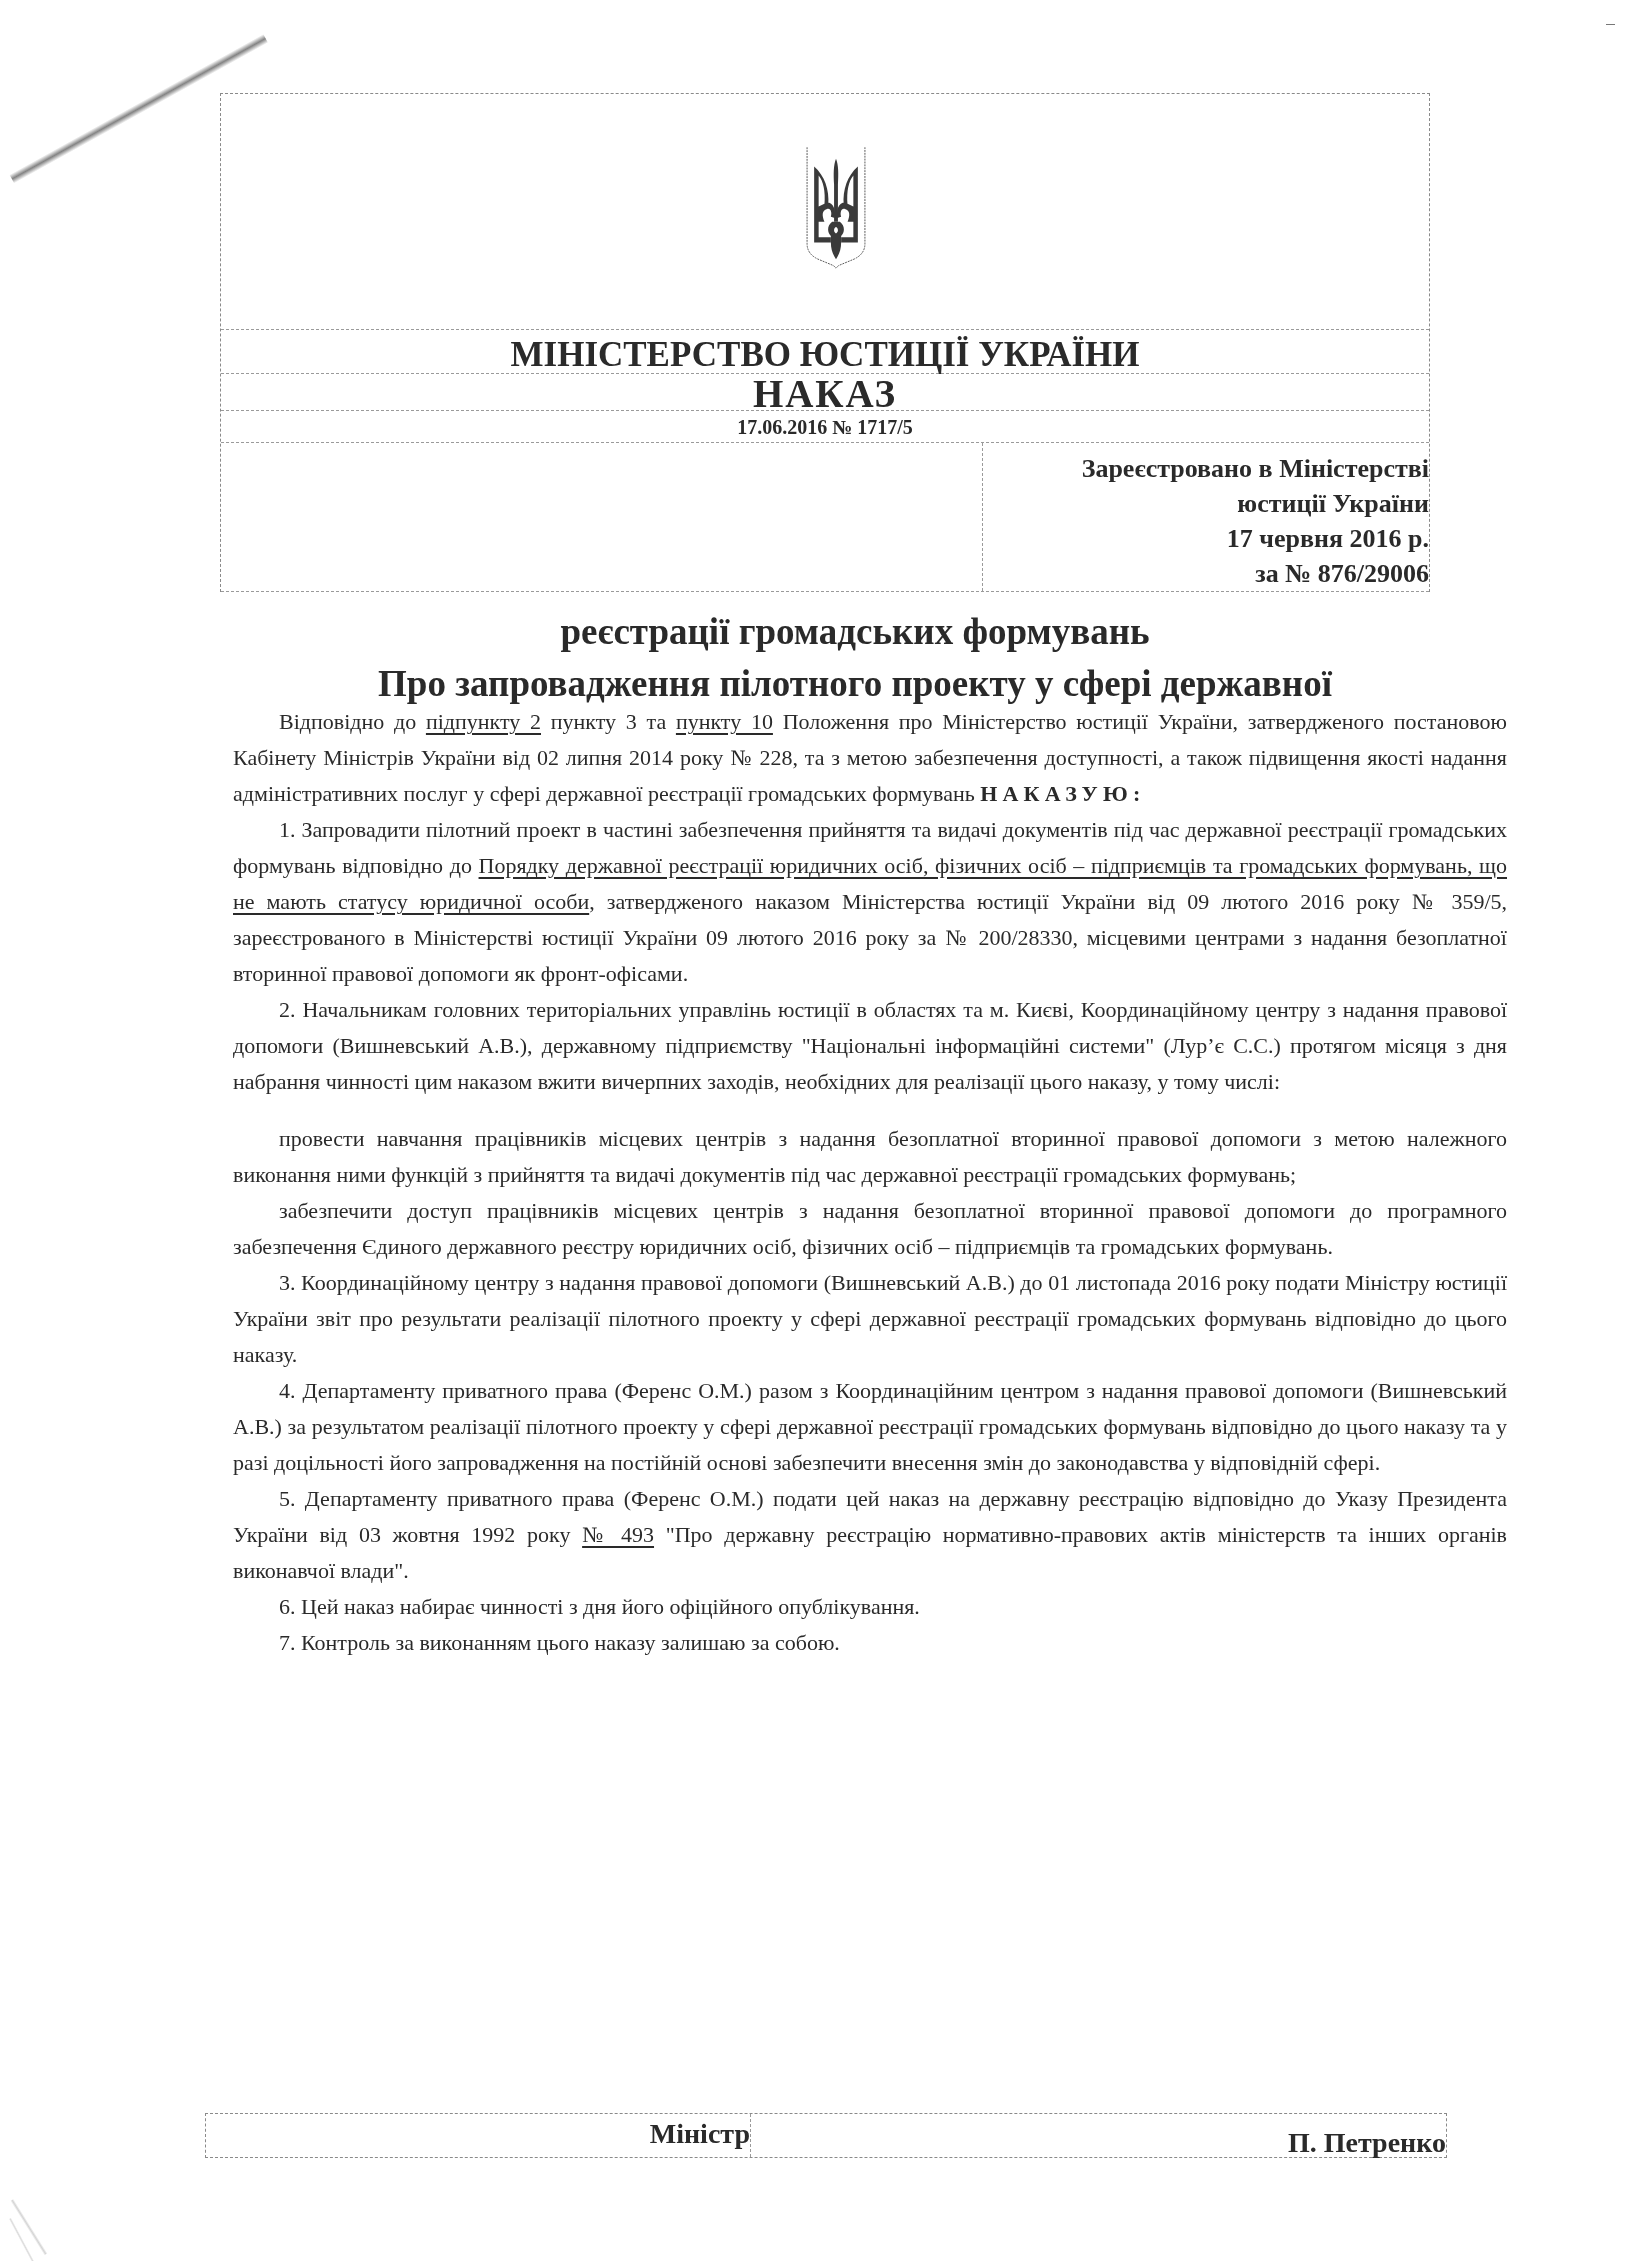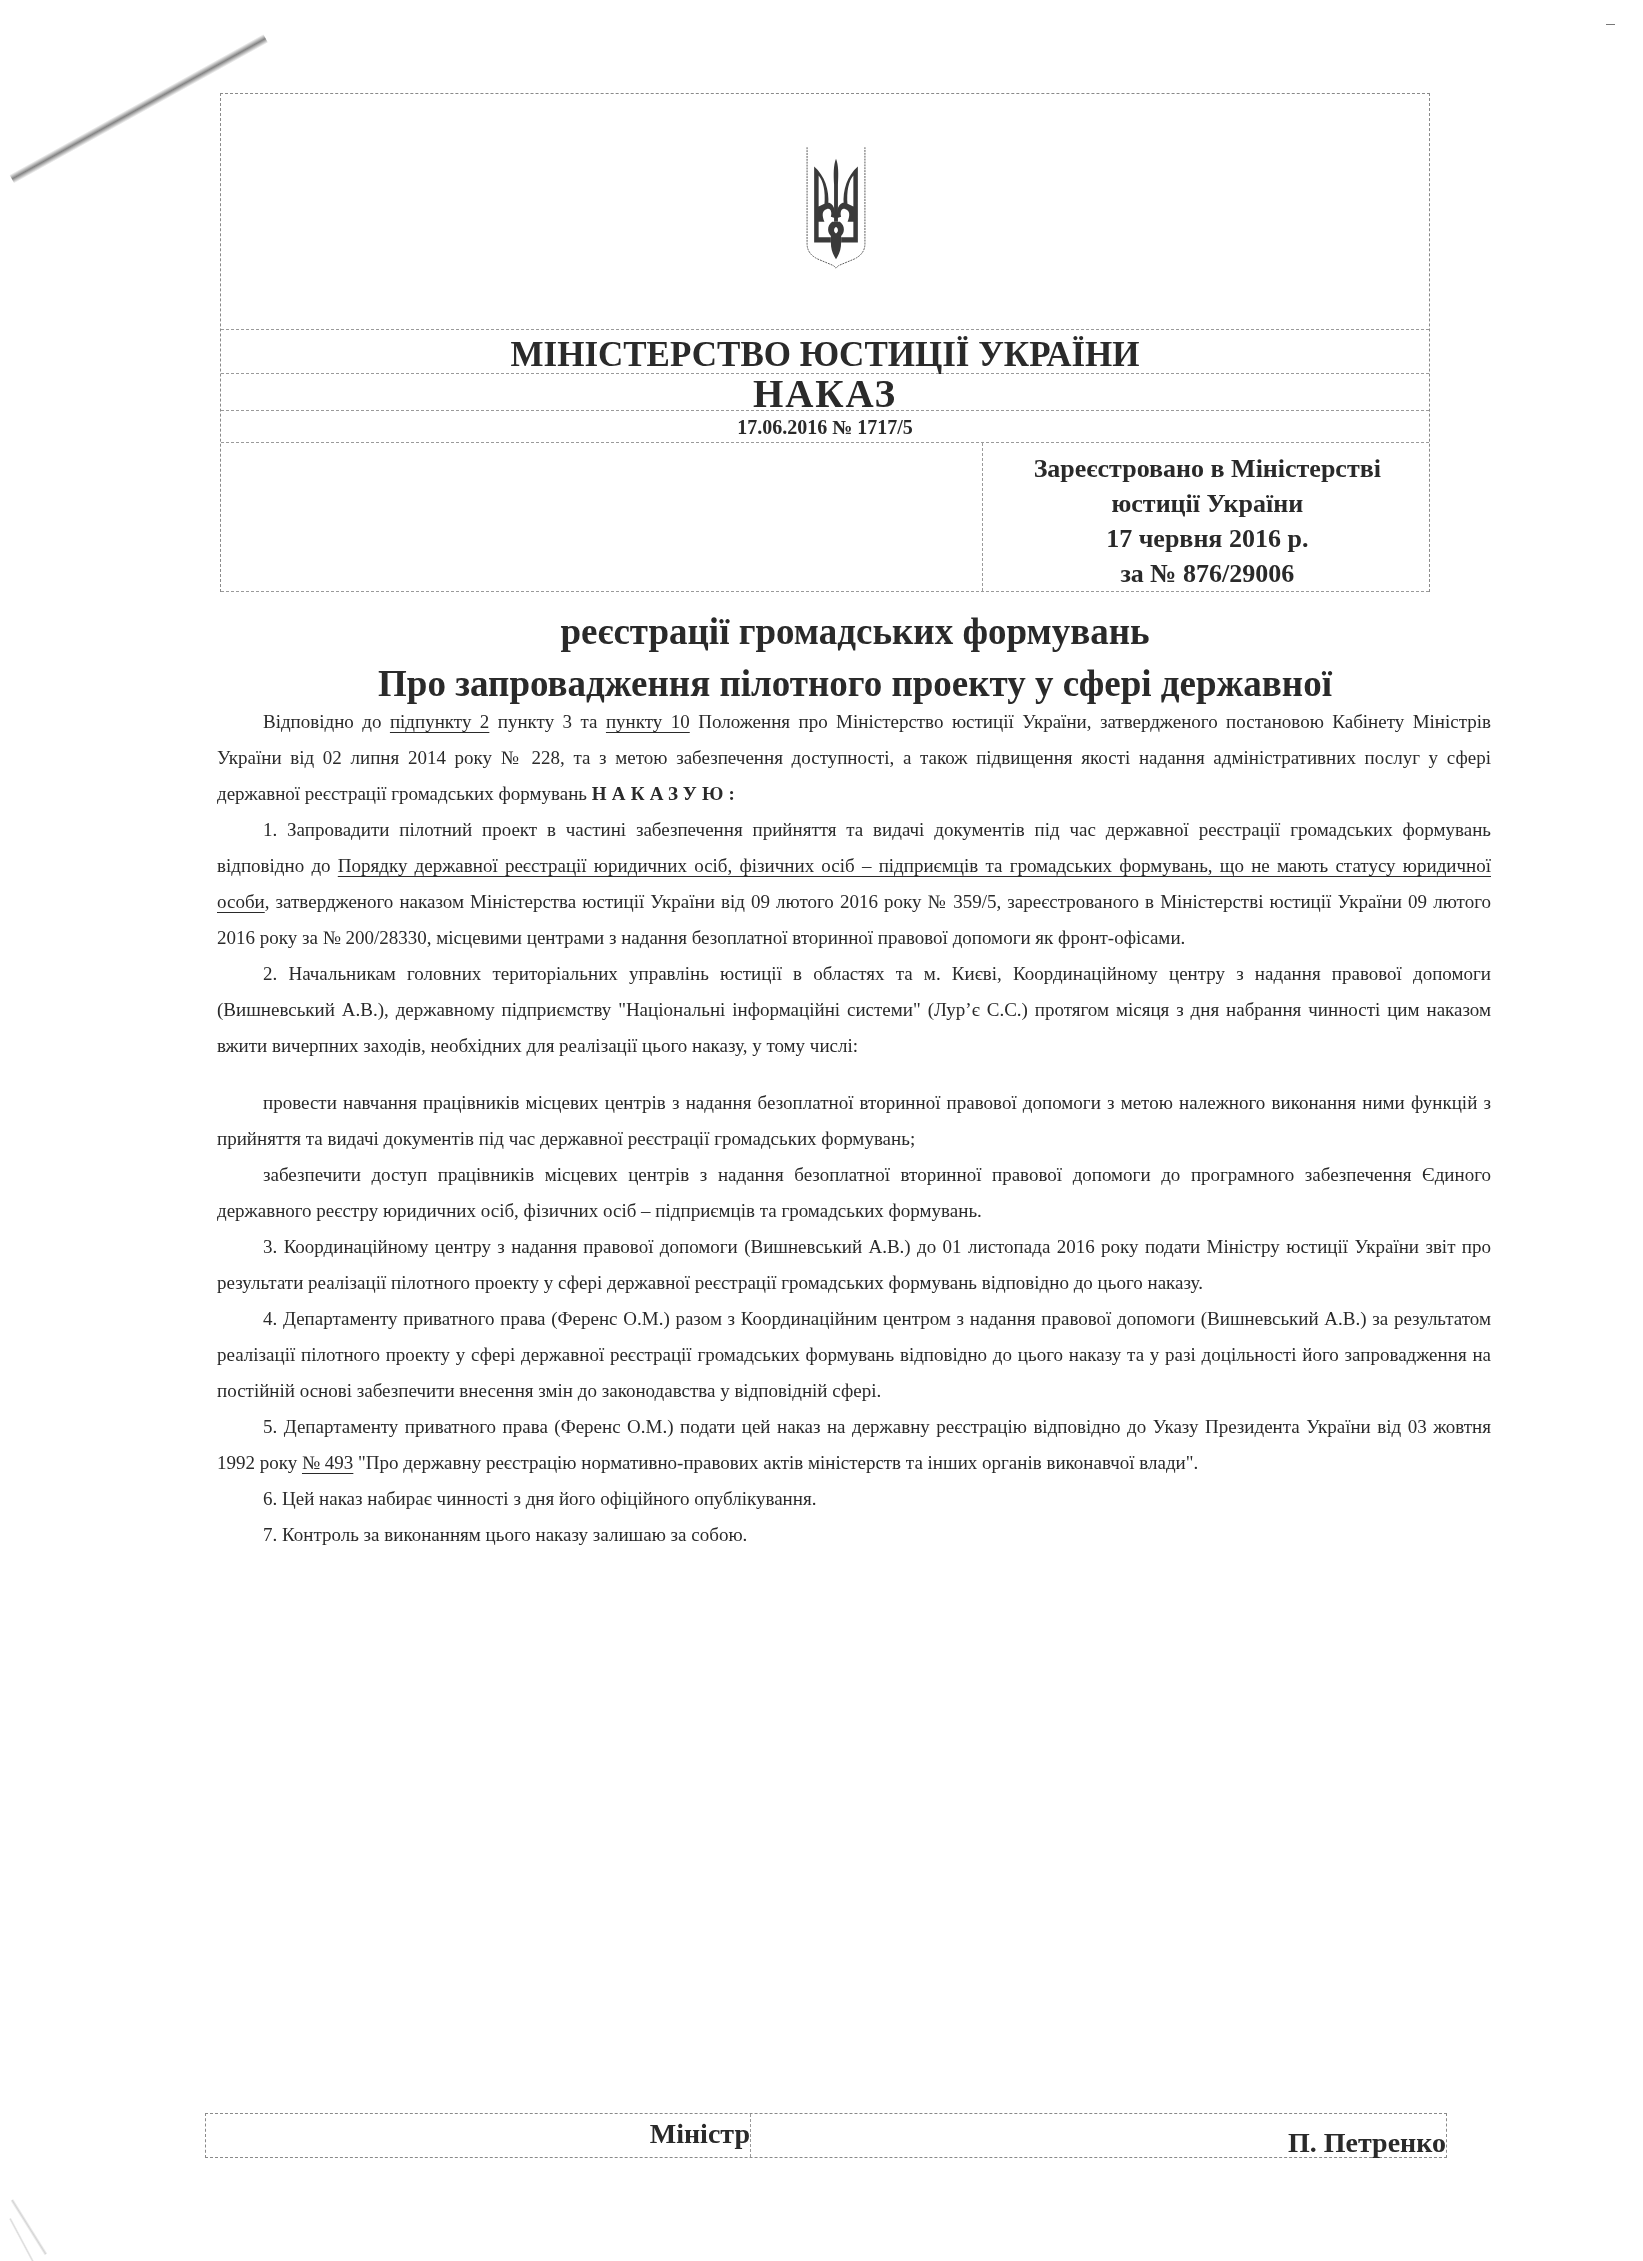--- a/index.html
+++ b/index.html
@@ -98,7 +98,7 @@
     }
     .reg-right {
       flex: 1;
-      text-align: center;
+      text-align: right;
       padding-left: 2.6px;
       padding-top: 7.7px;
       font-weight: bold;

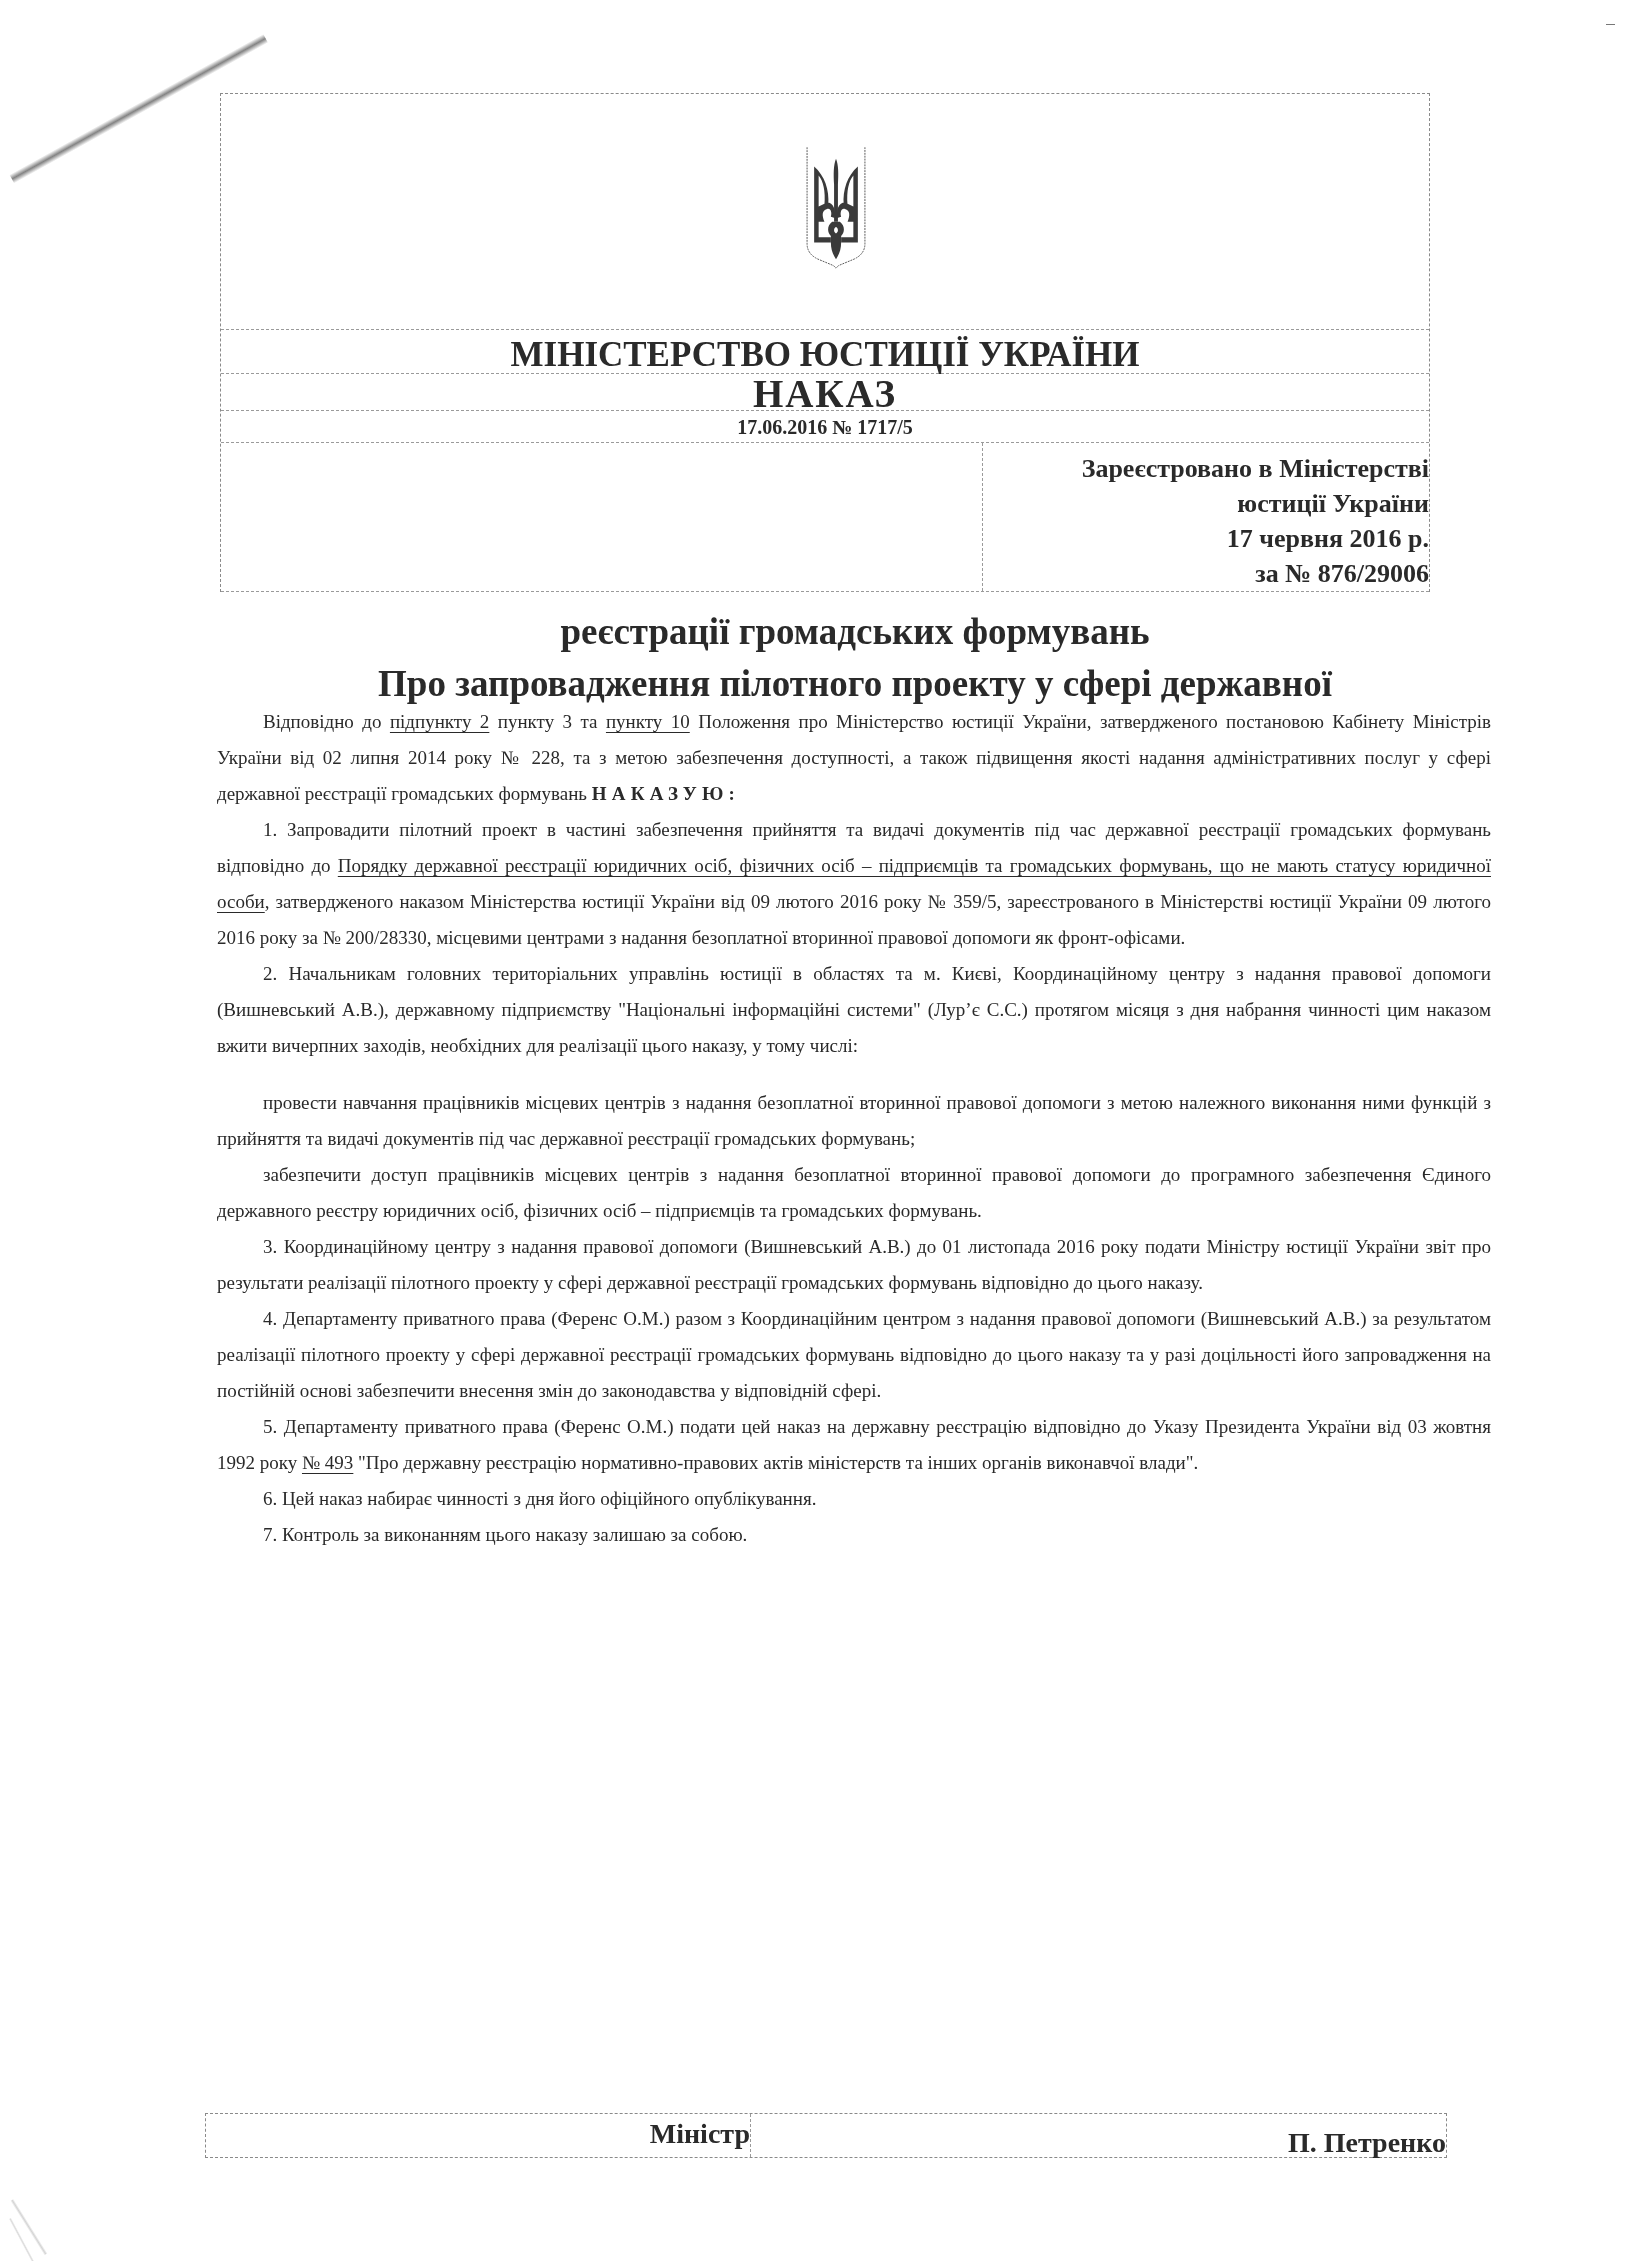--- a/index.html
+++ b/index.html
@@ -122,10 +122,10 @@
     
     .body-text {
       position: absolute;
-      left: 217px;
+      left: 233px;
       top: 704px;
       width: 1274px;
-      font-size: 19px;
+      font-size: 22px;
       line-height: 36px;
       text-align: justify;
     }

